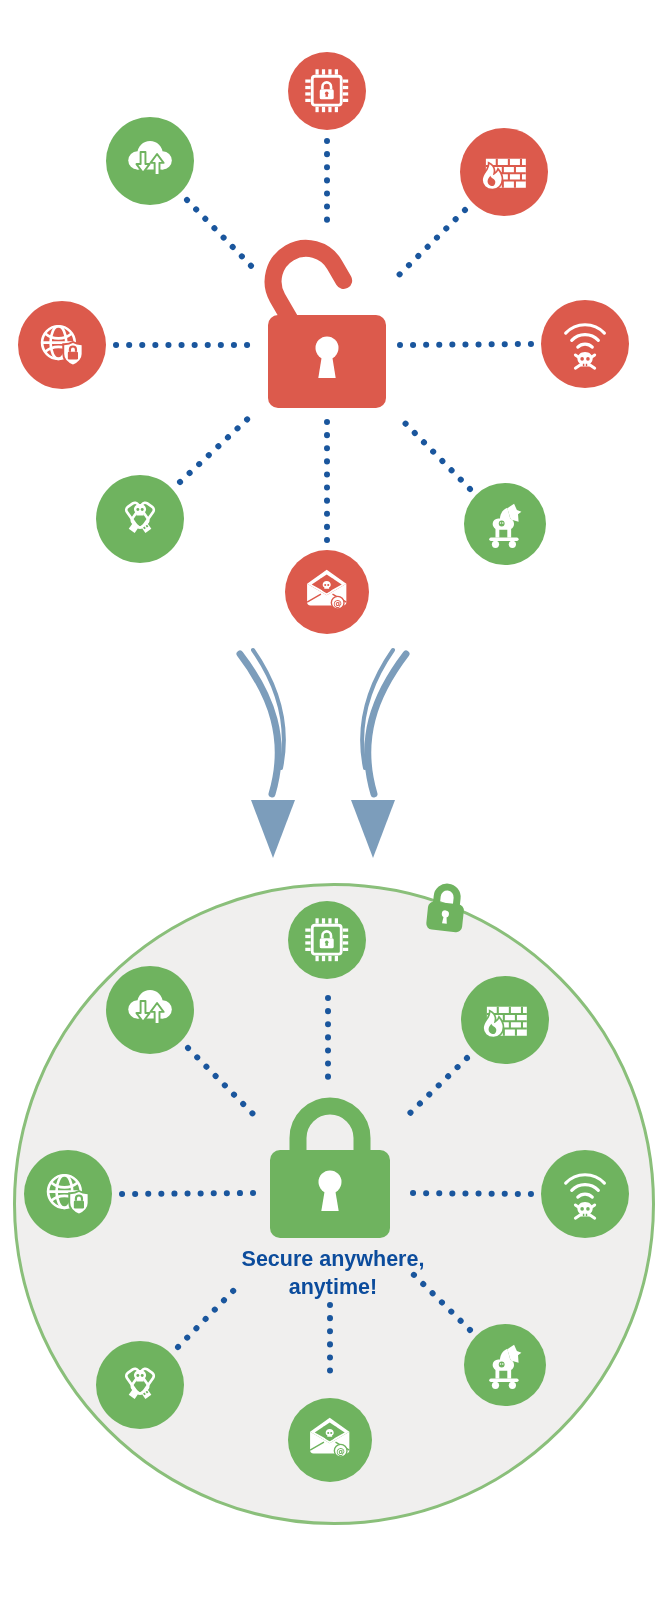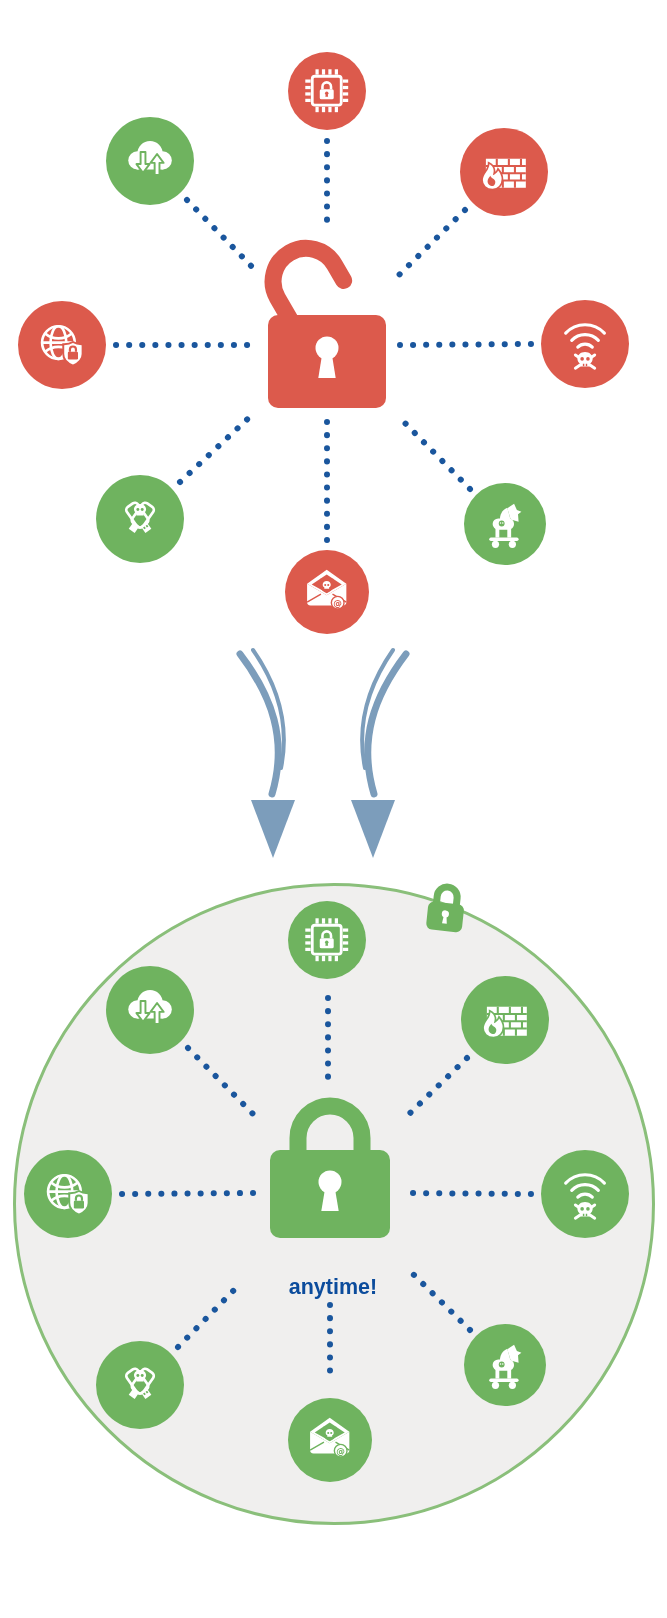--- a/index.html
+++ b/index.html
@@ -293,7 +293,7 @@
   </svg>
 
   <div class="caption">
-    <br>
+    <span>Secure anywhere,</span><br>
     <span>anytime!</span>
   </div>
 

